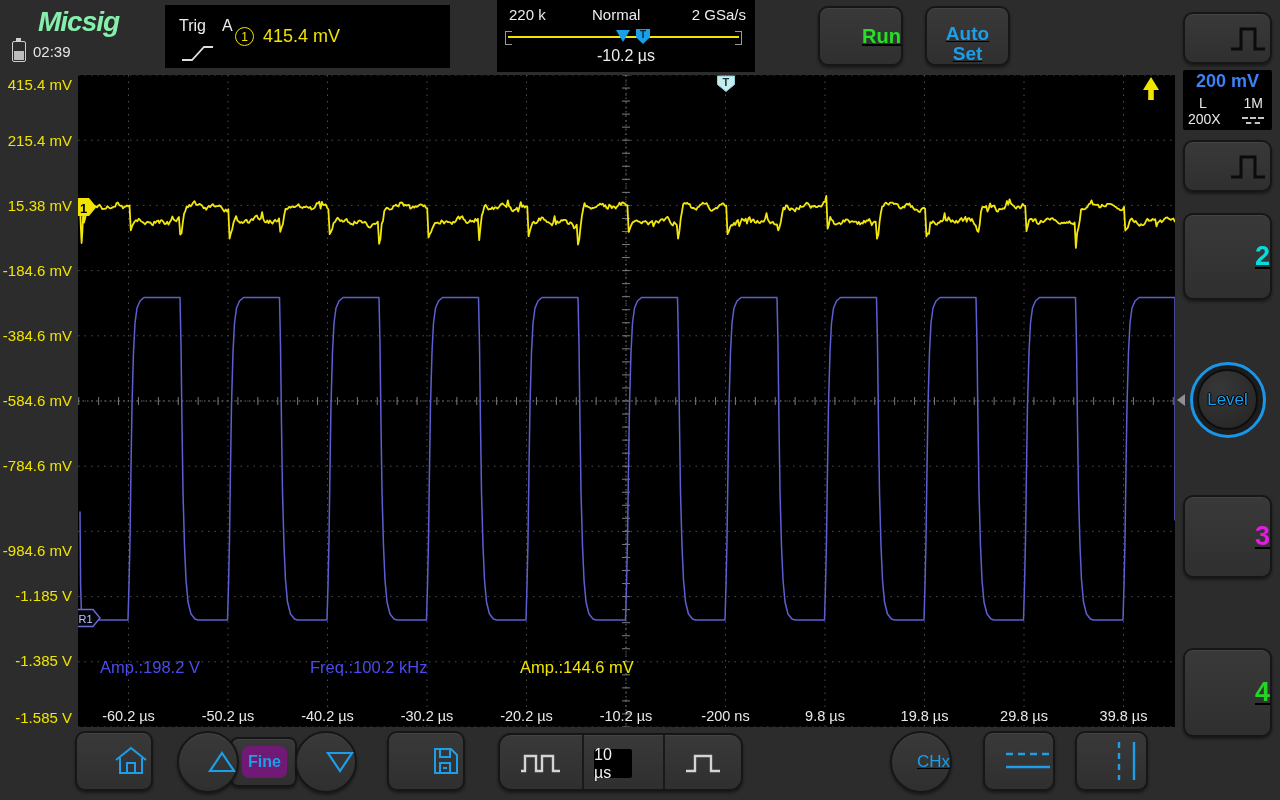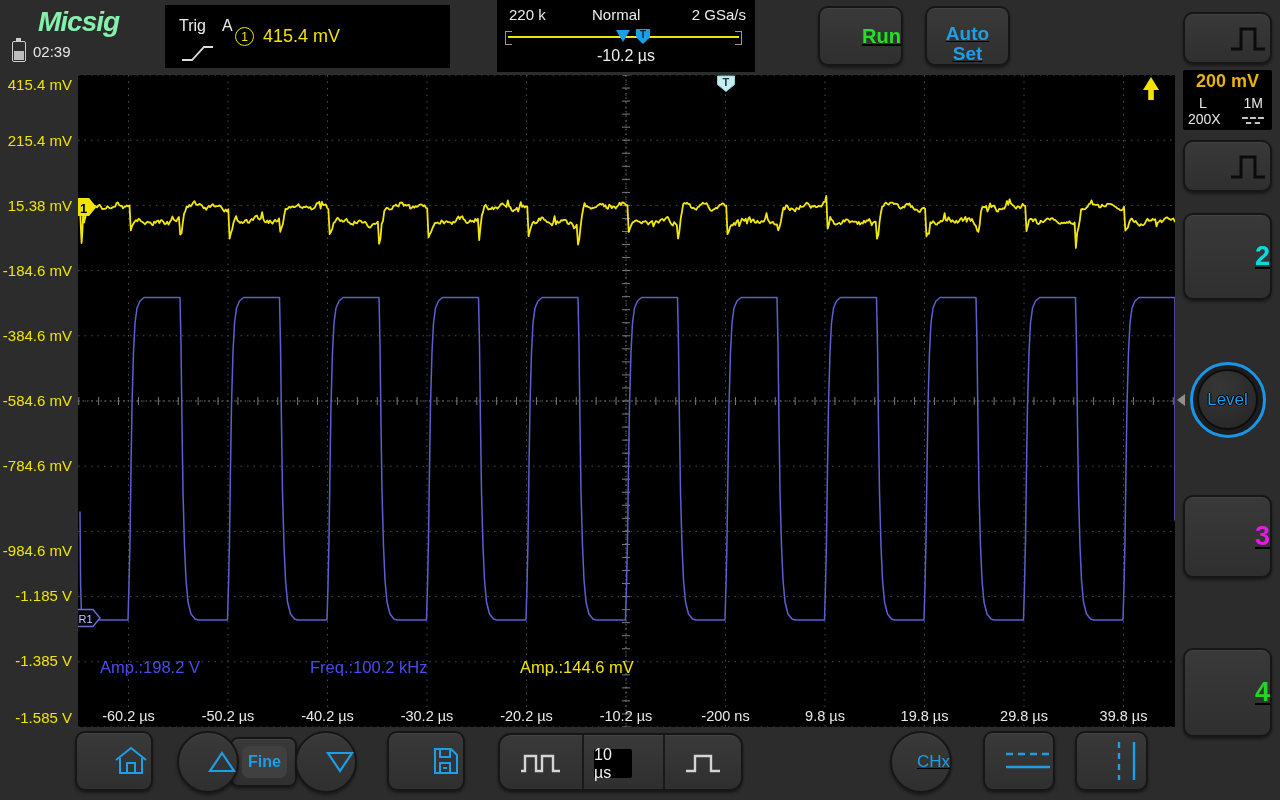--- a/index.html
+++ b/index.html
@@ -31,7 +31,7 @@
   
   .sbnum{font-size:27px;font-weight:bold;}
   #chinfo{left:1183px;top:70px;width:89px;height:60px;background:#000;border-radius:2px;cursor:pointer;}
-  #chinfo .scale{position:absolute;top:1px;width:100%;text-align:center;color:#eab308;font-size:18px;font-weight:bold;}
+  #chinfo .scale{position:absolute;top:1px;width:100%;text-align:center;color:#3b82f6;font-size:18px;font-weight:bold;}
   #chinfo .r2l{position:absolute;left:16px;top:25px;color:#e8e8e8;font-size:14px;}
   #chinfo .r2r{position:absolute;right:9px;top:25px;color:#e8e8e8;font-size:14px;}
   #chinfo .r3l{position:absolute;left:5px;top:41px;color:#e8e8e8;font-size:14px;}

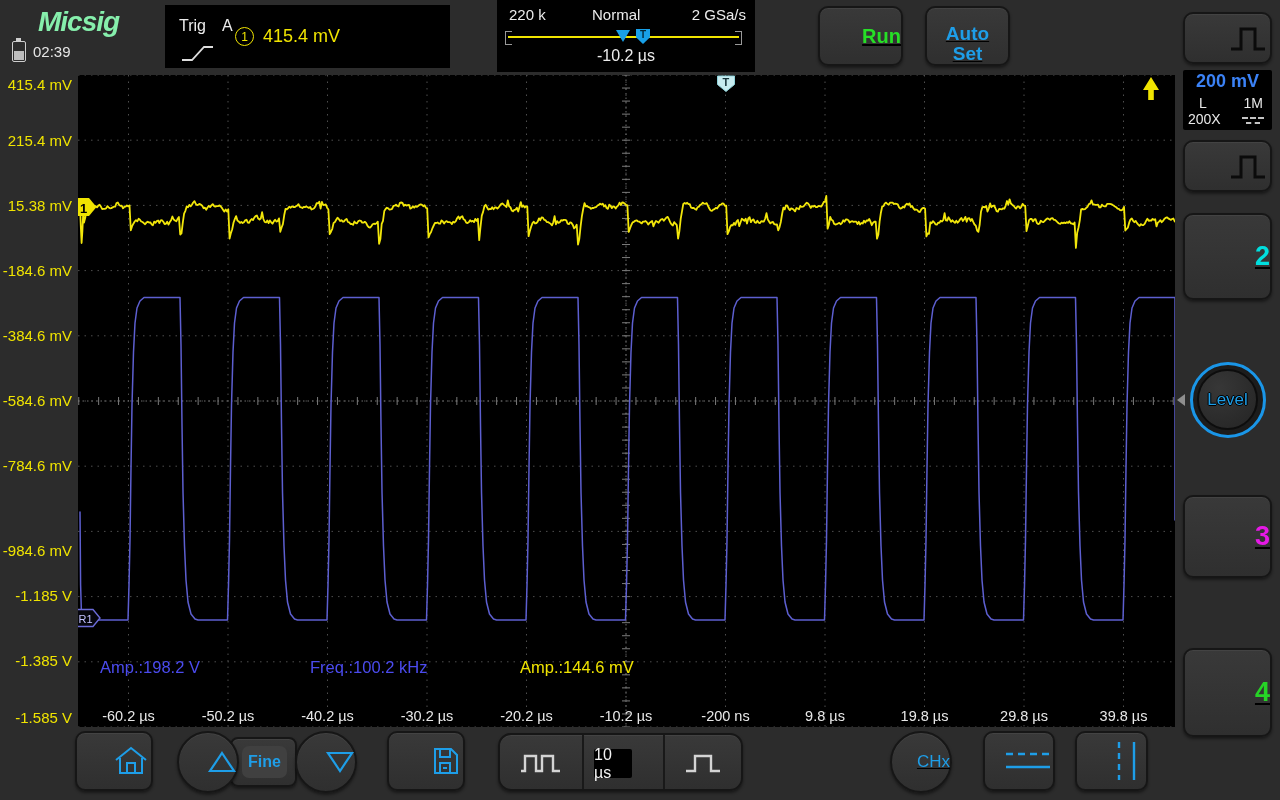--- a/index.html
+++ b/index.html
@@ -48,7 +48,7 @@
         border-right:8px solid #8f8f8f;}
   
   .tbicon{stroke:#1e9ee8;fill:none;stroke-width:2;}
-  #finebox{left:242px;top:746px;width:45px;height:32px;background:#404040;border-radius:7px;
+  #finebox{left:242px;top:746px;width:45px;height:32px;background:#701a75;border-radius:7px;
            display:flex;align-items:center;justify-content:center;color:#1e9ee8;font-size:16px;font-weight:bold;}
   #tbval{position:absolute;left:94px;top:14px;width:38px;height:29px;background:#000;border-radius:2px;
          display:flex;align-items:center;justify-content:center;color:#f2f2f2;font-size:16px;}

